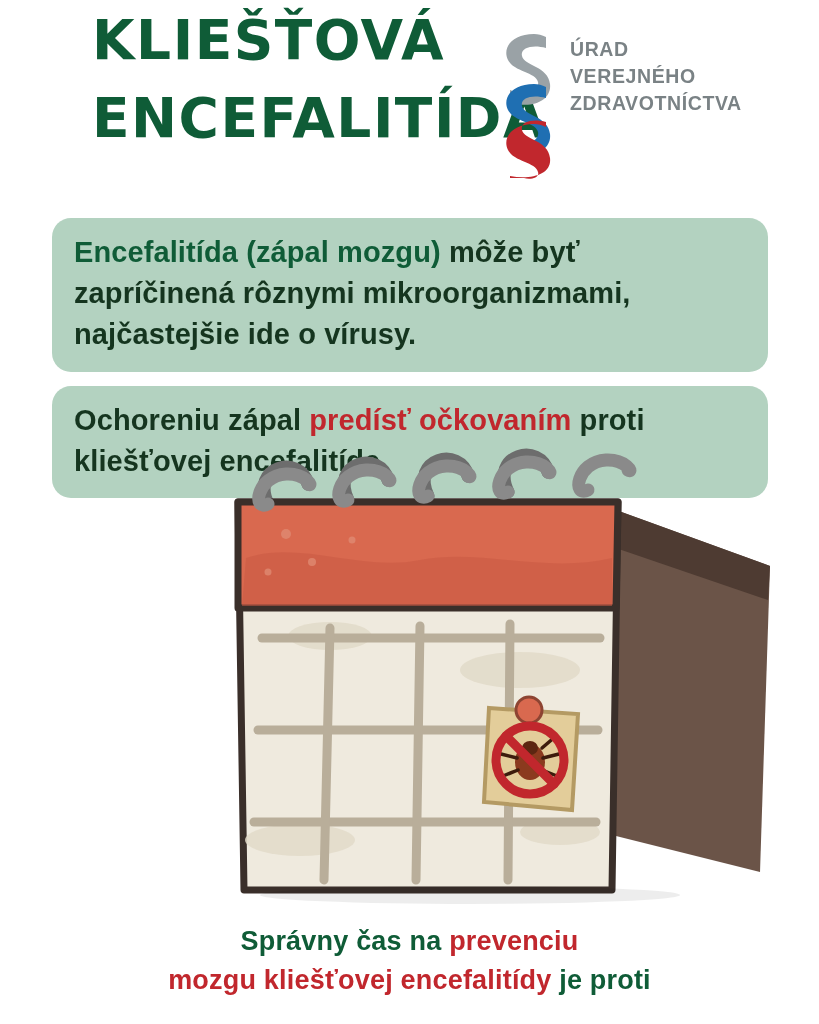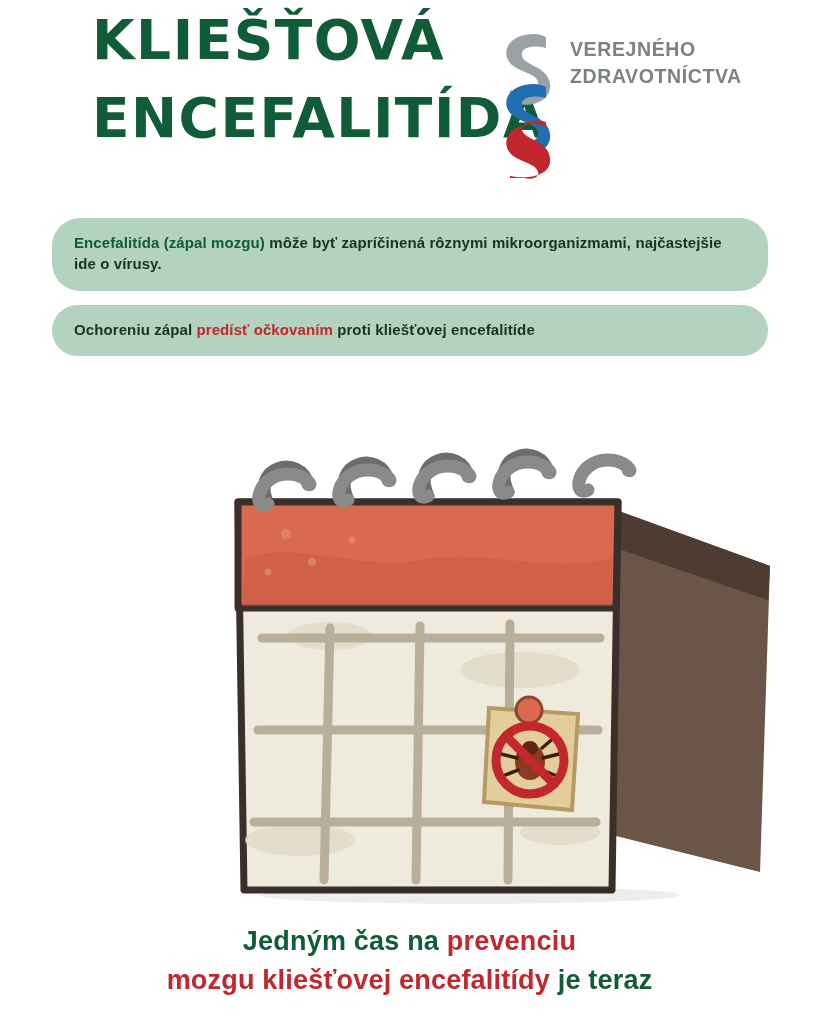--- a/index.html
+++ b/index.html
@@ -114,6 +114,7 @@
       </svg>
     </span>
     <div class="logo-text">
+      <div>ÚRAD</div>
       <div>VEREJNÉHO</div>
       <div>ZDRAVOTNÍCTVA</div>
     </div>

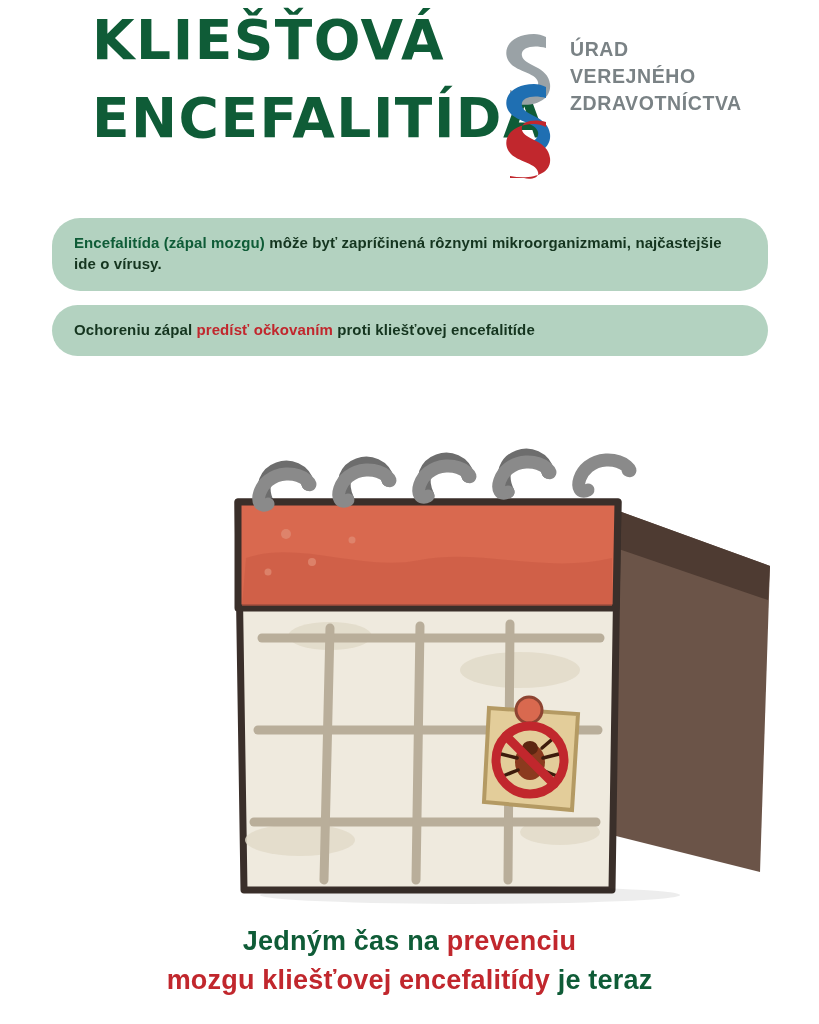--- a/index.html
+++ b/index.html
@@ -59,10 +59,10 @@
   .cards { position: absolute; left: 52px; top: 218px; width: 716px; }
   .card {
     background: #b3d2c0;
-    border-radius: 28px;
+    border-radius: 19px;
     padding: 14px 22px 16px 22px;
     margin-bottom: 14px;
-    font-size: 15px;
+    font-size: 29px;
     font-weight: bold;
     line-height: 1.42;
     color: #15351f;

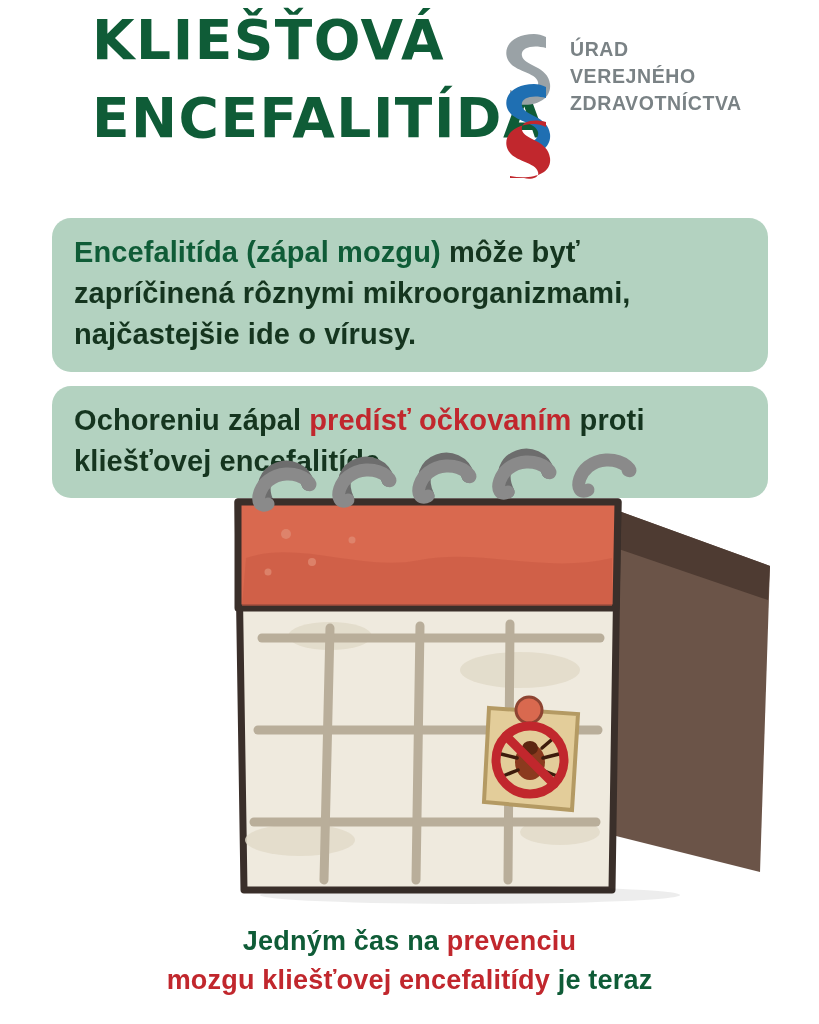--- a/index.html
+++ b/index.html
@@ -208,7 +208,7 @@
 
 <div class="footer">
   <div>
-    <span>Jedným čas na </span><span class="hl-red">prevenciu</span>
+    <span>Správny čas na </span><span class="hl-red">prevenciu</span>
   </div>
   <div>
     <span class="hl-red">mozgu kliešťovej encefalitídy </span><span>je teraz</span>

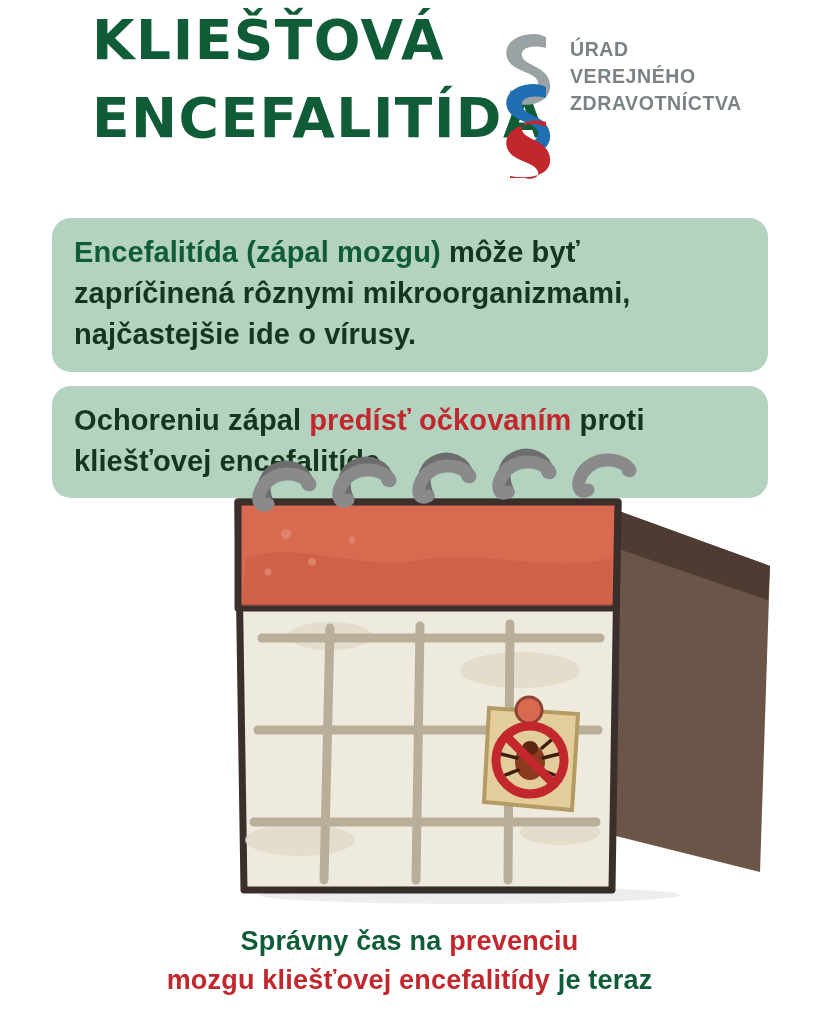--- a/index.html
+++ b/index.html
@@ -211,7 +211,7 @@
     <span>Správny čas na </span><span class="hl-red">prevenciu</span>
   </div>
   <div>
-    <span class="hl-red">mozgu kliešťovej encefalitídy </span><span>je teraz</span>
+    <span class="hl-red">mozgu kliešťovej encefalitídy </span><span>je proti</span>
   </div>
 </div>
 

